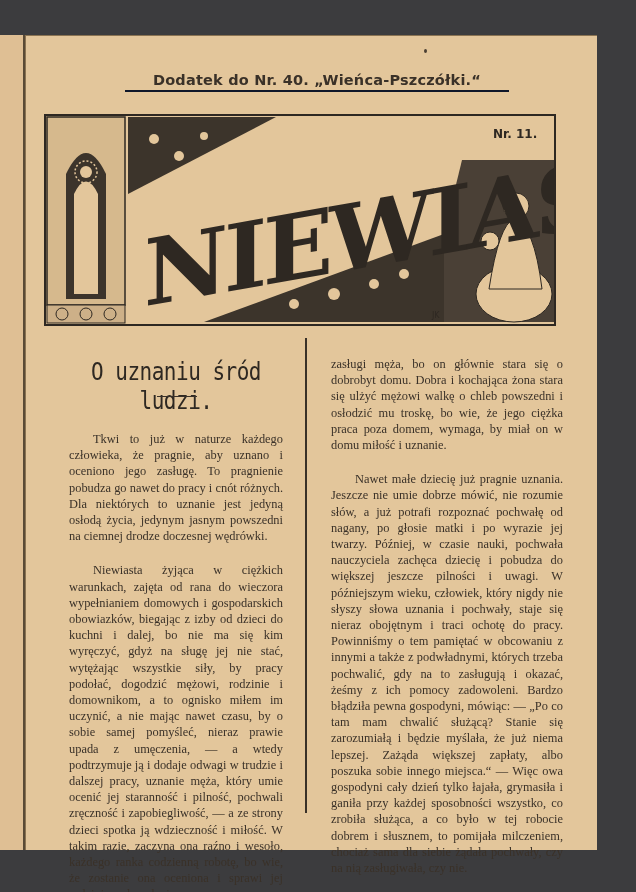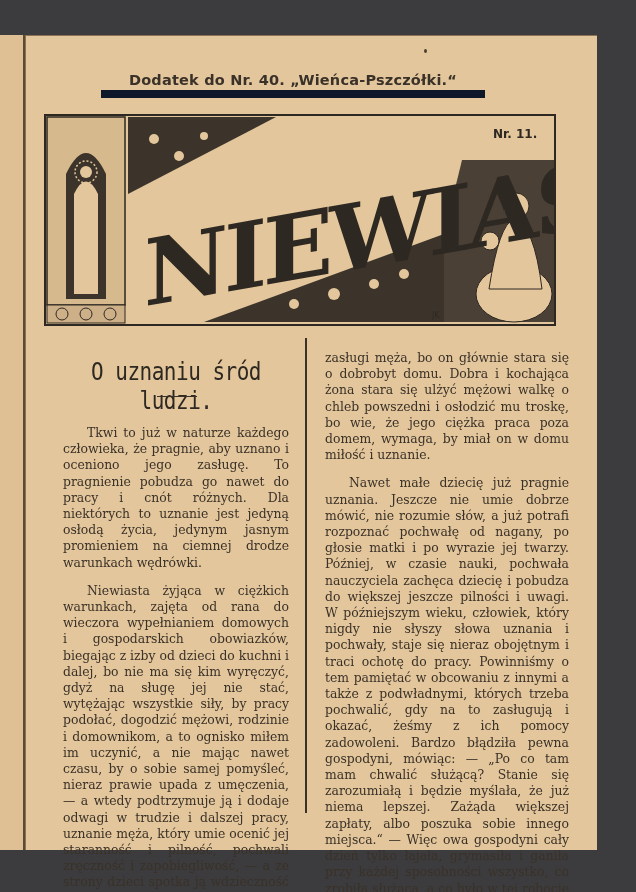--- a/index.html
+++ b/index.html
@@ -23,10 +23,10 @@
       background: #4a3f33; border-radius: 50%;
     }
     .supplement {
-      position: absolute; left: 76px; top: 37px; width: 384px;
+      position: absolute; left: 100px; top: 37px; width: 384px;
       text-align: center; font-family: "DejaVu Sans", sans-serif; font-weight: bold;
       font-size: 14.5px; color: #3a3128; letter-spacing: 0.2px;
-      border-bottom: 8px solid #0f172a; padding-bottom: 2px;
+      border-bottom: 2px solid #0f172a; padding-bottom: 2px;
     }
     
     .banner {

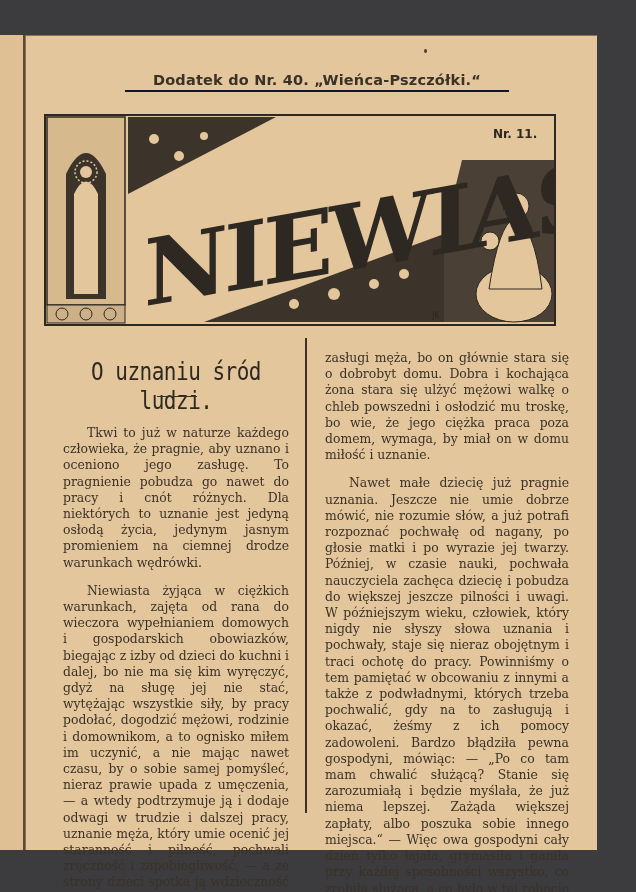--- a/index.html
+++ b/index.html
@@ -49,7 +49,7 @@
       position: absolute; left: 280px; top: 303px; width: 2px; height: 475px;
       background: #3a3128;
     }
-    .col p { margin: 12px; text-indent: 24px; }
+    .col p { margin: 18px; text-indent: 24px; font-family: Liberation Serif, serif; }
     .col p.cont { text-indent: 0; }
     .article-title {
       position: absolute; left: 26px; top: 327px; width: 250px; text-align: center;

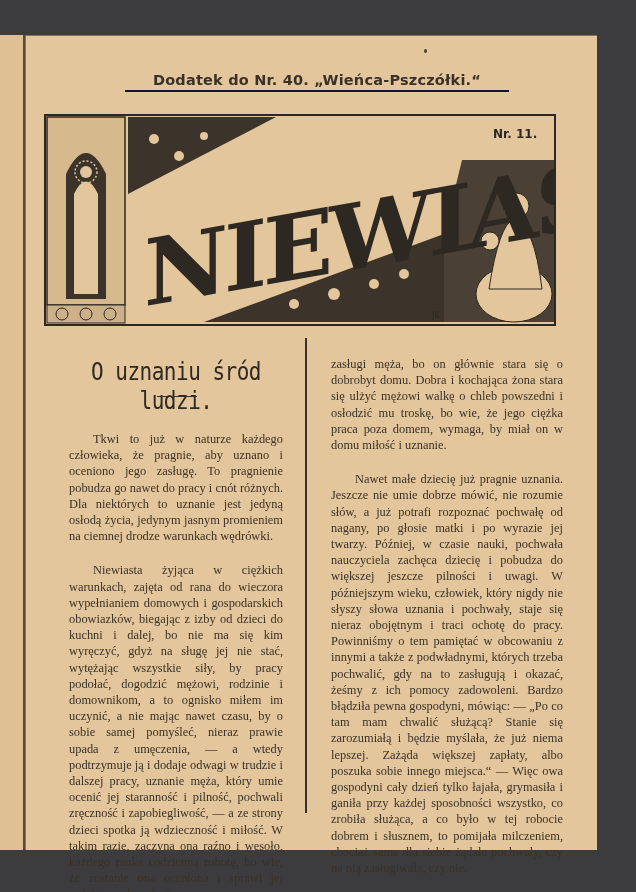--- a/index.html
+++ b/index.html
@@ -122,7 +122,7 @@
   <div class="title-rule"></div>
 
   <div class="col col-left">
-    <p>Tkwi to już w naturze każdego człowieka, że pragnie, aby uznano i oceniono jego zasługę. To pragnienie pobudza go nawet do pracy i cnót różnych. Dla niektórych to uznanie jest jedyną osłodą życia, jedynym jasnym promieniem na ciemnej drodze warunkach wędrówki.</p>
+    <p>Tkwi to już w naturze każdego człowieka, że pragnie, aby uznano i oceniono jego zasługę. To pragnienie pobudza go nawet do pracy i cnót różnych. Dla niektórych to uznanie jest jedyną osłodą życia, jedynym jasnym powszedni na ciemnej drodze doczesnej wędrówki.</p>
     <p>Niewiasta żyjąca w ciężkich warunkach, zajęta od rana do wieczora wypełnianiem domowych i gospodarskich obowiazków, biegając z izby od dzieci do kuchni i dalej, bo nie ma się kim wyręczyć, gdyż na sługę jej nie stać, wytężając wszystkie siły, by pracy podołać, dogodzić mężowi, rodzinie i domownikom, a to ognisko miłem im uczynić, a nie mając nawet czasu, by o sobie samej pomyśleć, nieraz prawie upada z umęczenia, — a wtedy podtrzymuje ją i dodaje odwagi w trudzie i dalszej pracy, uznanie męża, który umie ocenić jej staranność i pilność, pochwali zręczność i zapobiegliwość, — a ze strony dzieci spotka ją wdzieczność i miłość. W takim razie, zaczyna ona raźno i wesoło, każdego ranka codzienną robotę, bo wie, że zostanie ona oceniona i sprawi jej rodzinie zadowolenie.</p>
 
   </div>

